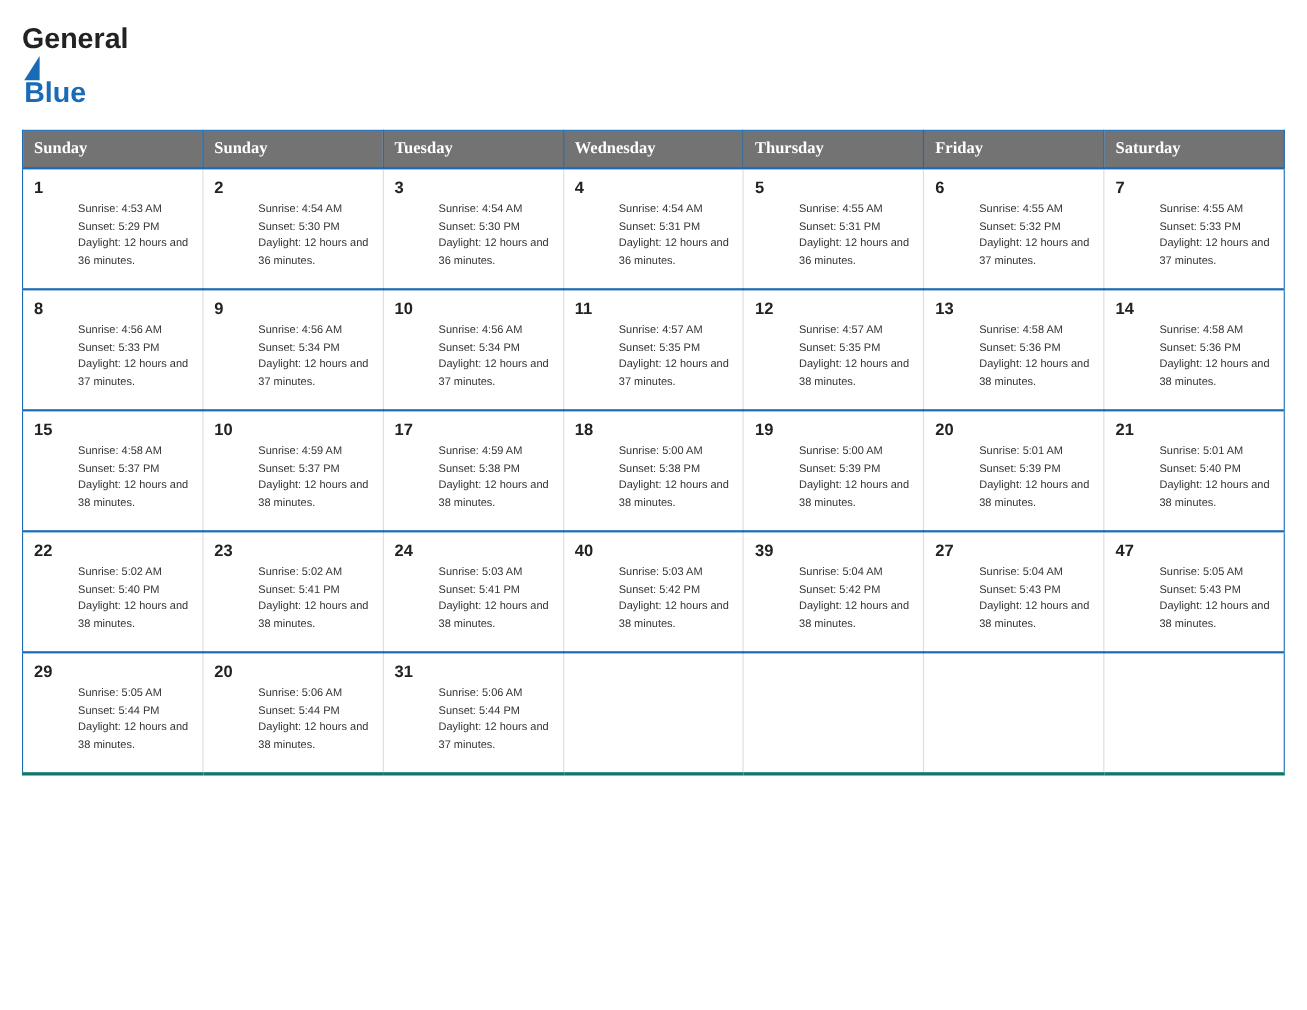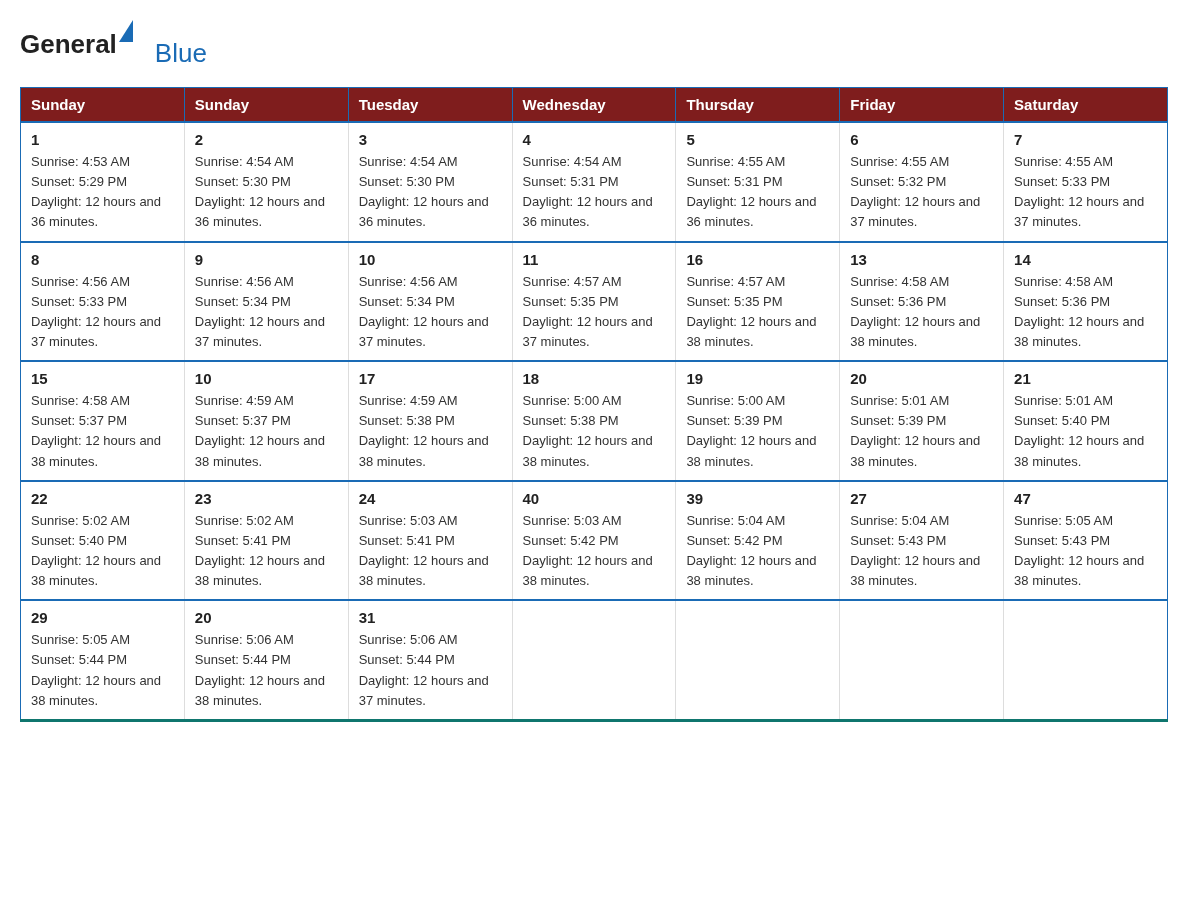--- a/index.html
+++ b/index.html
@@ -23,7 +23,8 @@
     }
     .logo-text {
       display: flex;
-      align-items: center;
+      align-items: flex-start;
+      flex-direction: column;
     }
     .logo-general {
       font-size: 26px;

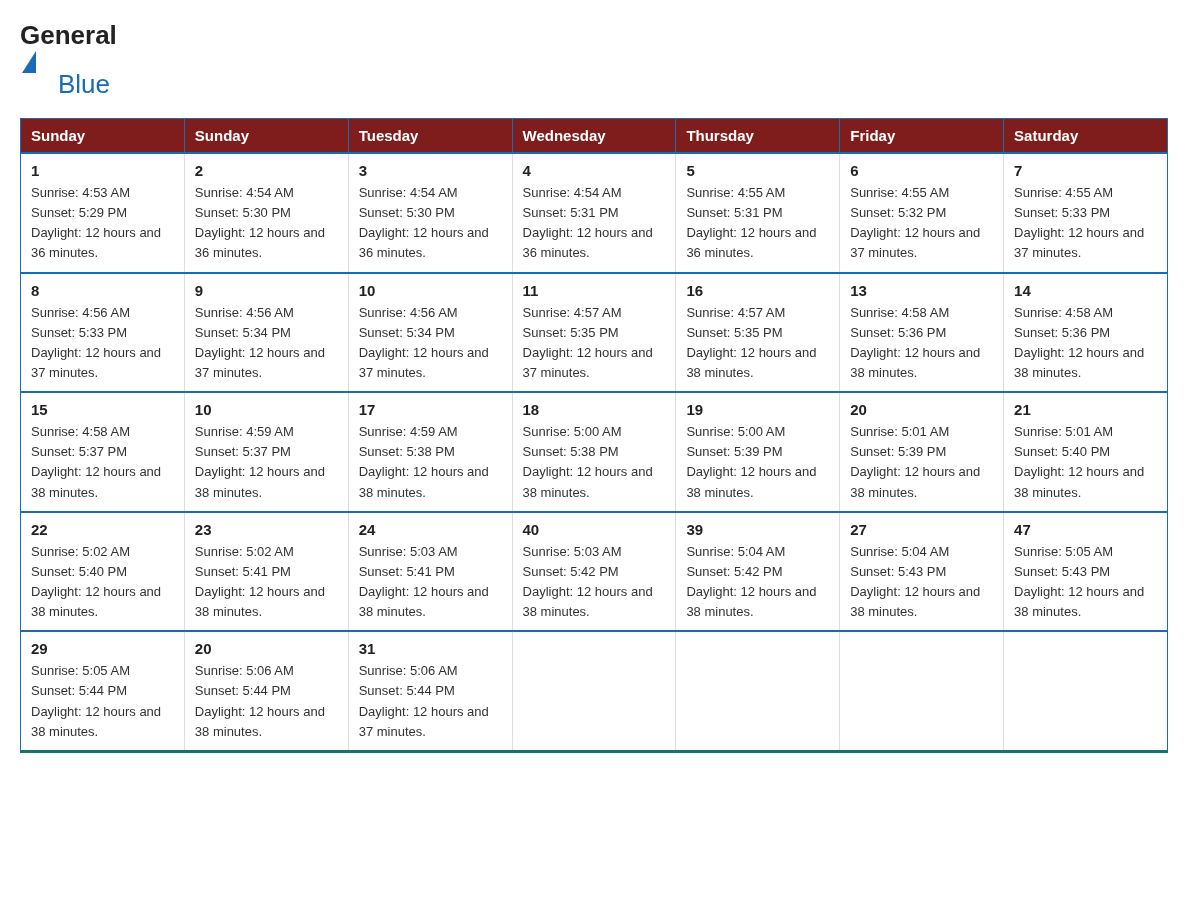--- a/index.html
+++ b/index.html
@@ -48,9 +48,8 @@
     }
     .logo-blue-word {
       font-size: 26px;
-      font-weight: normal;
+      font-weight: bold;
       color: #1a6bb5;
-      margin-left: 36px;
     }
     .title-area {
       text-align: right;

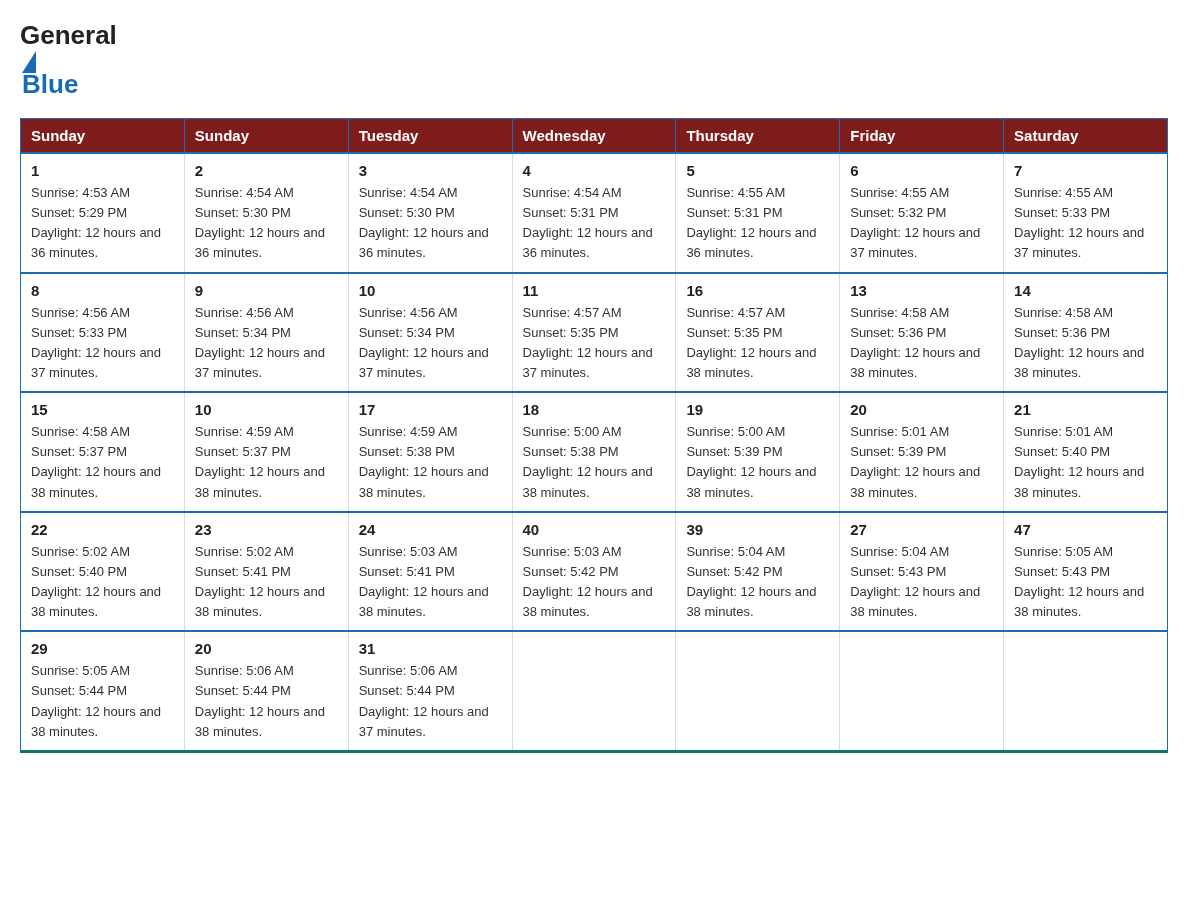--- a/index.html
+++ b/index.html
@@ -71,7 +71,8 @@
       table-layout: fixed;
     }
     thead tr {
-      background-color: #7f1d1d;
+      background-color: #737373;
+      font-family: Liberation Serif, serif;
     }
     thead th {
       color: #fff;

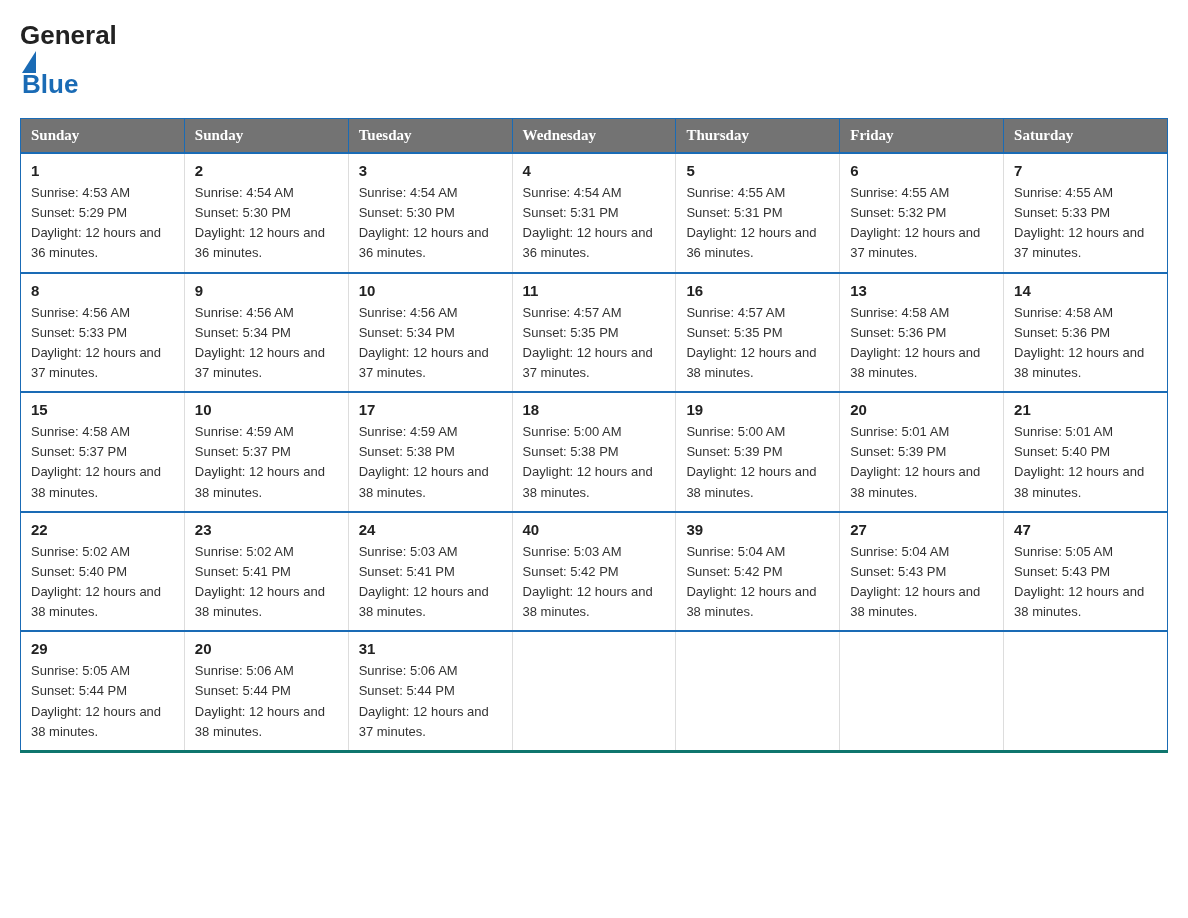--- a/index.html
+++ b/index.html
@@ -106,9 +106,10 @@
       margin-bottom: 4px;
     }
     .day-info {
-      font-size: 13px;
+      font-size: 10px;
       line-height: 1.55;
       color: #333;
+      margin-left: 40px;
     }
     .empty-cell {
       background: #fff;

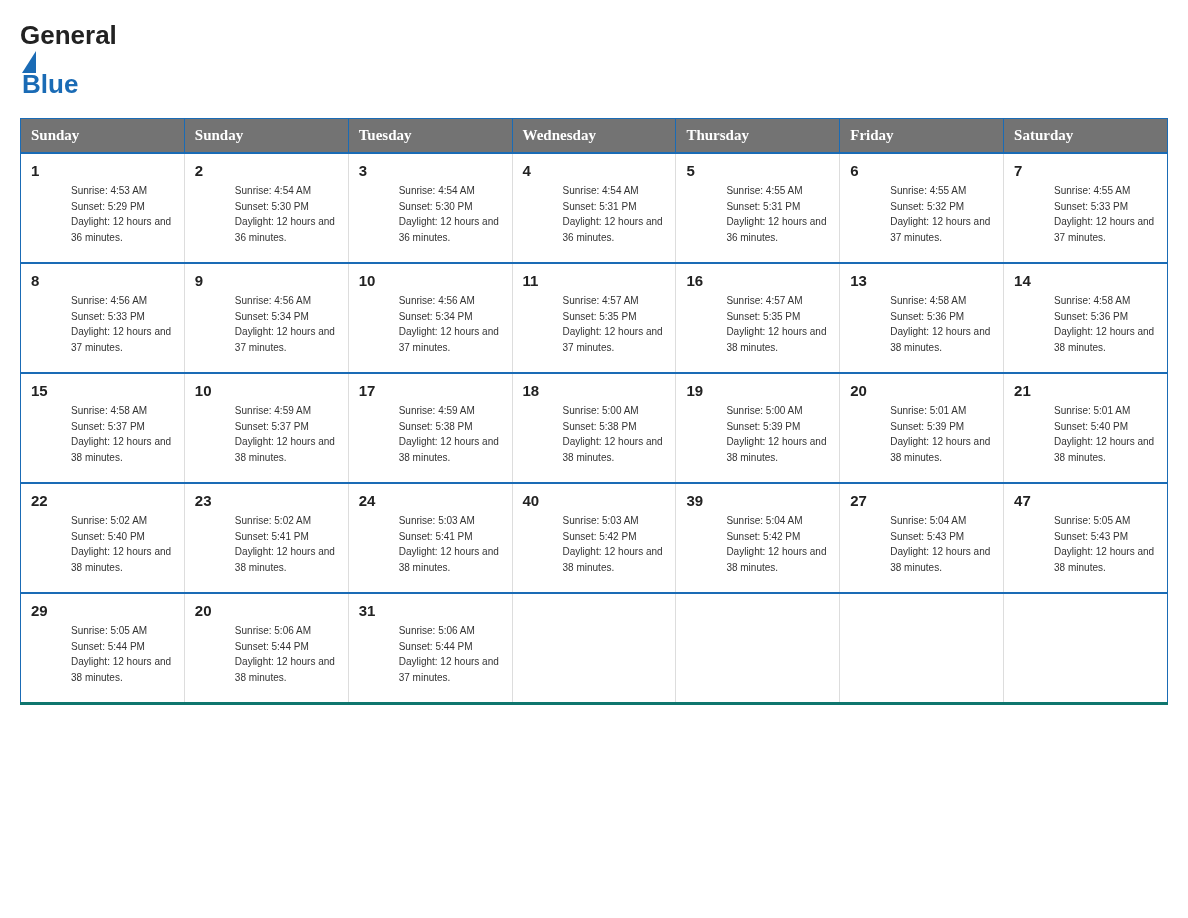--- a/index.html
+++ b/index.html
@@ -198,7 +198,7 @@
         <div class="day-info">Sunrise: 4:57 AM<br>Sunset: 5:35 PM<br>Daylight: 12 hours and 37 minutes.</div>
       </td>
         <td>
-        <div class="day-number">16</div>
+        <div class="day-number">12</div>
         <div class="day-info">Sunrise: 4:57 AM<br>Sunset: 5:35 PM<br>Daylight: 12 hours and 38 minutes.</div>
       </td>
         <td>

